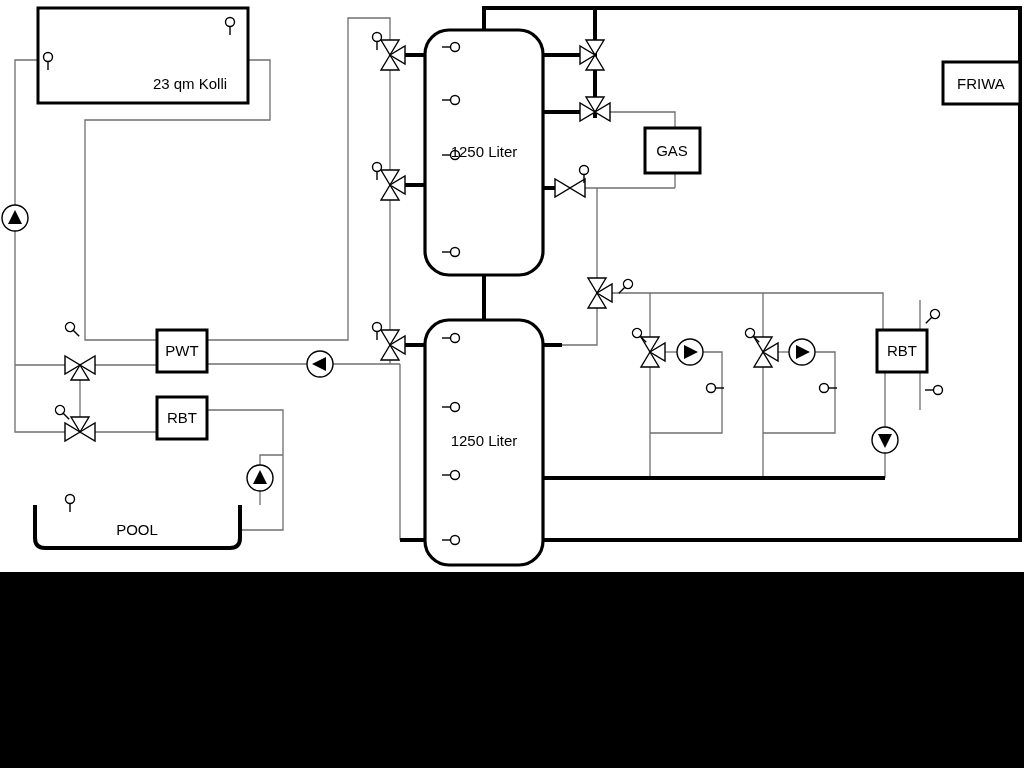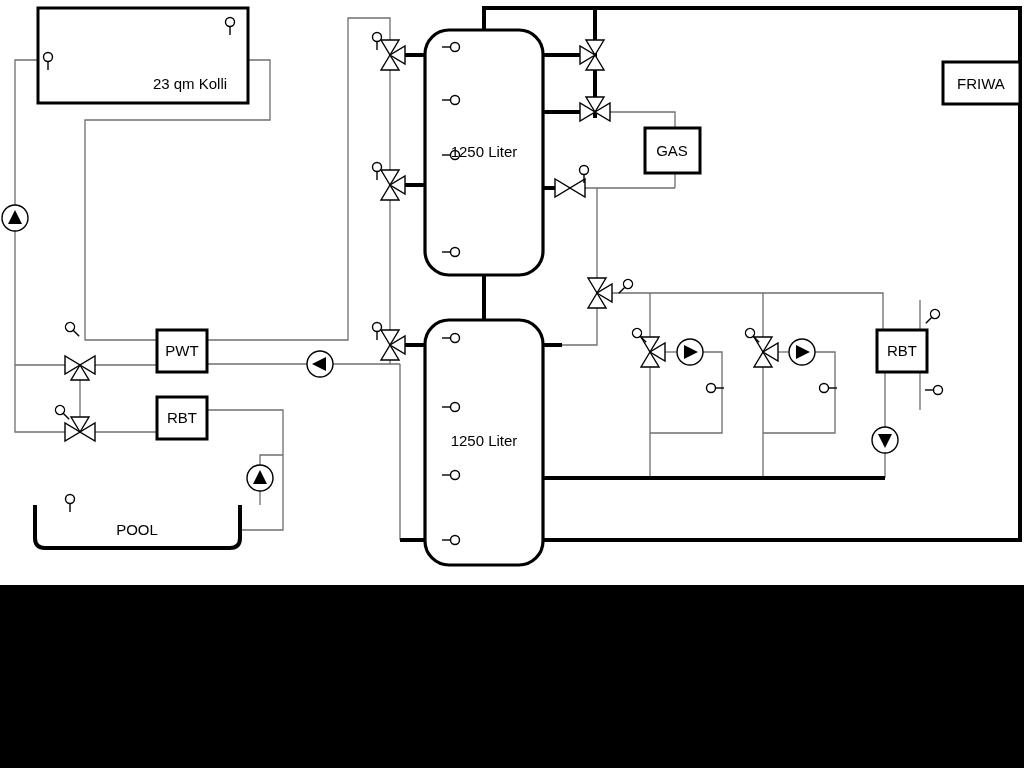--- a/index.html
+++ b/index.html
@@ -3,7 +3,7 @@
 <meta charset="utf-8">
 <style>
   html,body { margin:0; padding:0; background:#000; }
-  .screen { width:1024px; height:768px; background:#84cc16; position:relative; overflow:hidden;
+  .screen { width:1024px; height:572px; background:#84cc16; position:relative; overflow:hidden;
             font-family:"Liberation Sans", sans-serif; }
   .diagram-area { width:1024px; height:585px; display:block; background:#fff; }
   .footer-band { width:1024px; height:183px; background:#000; }

